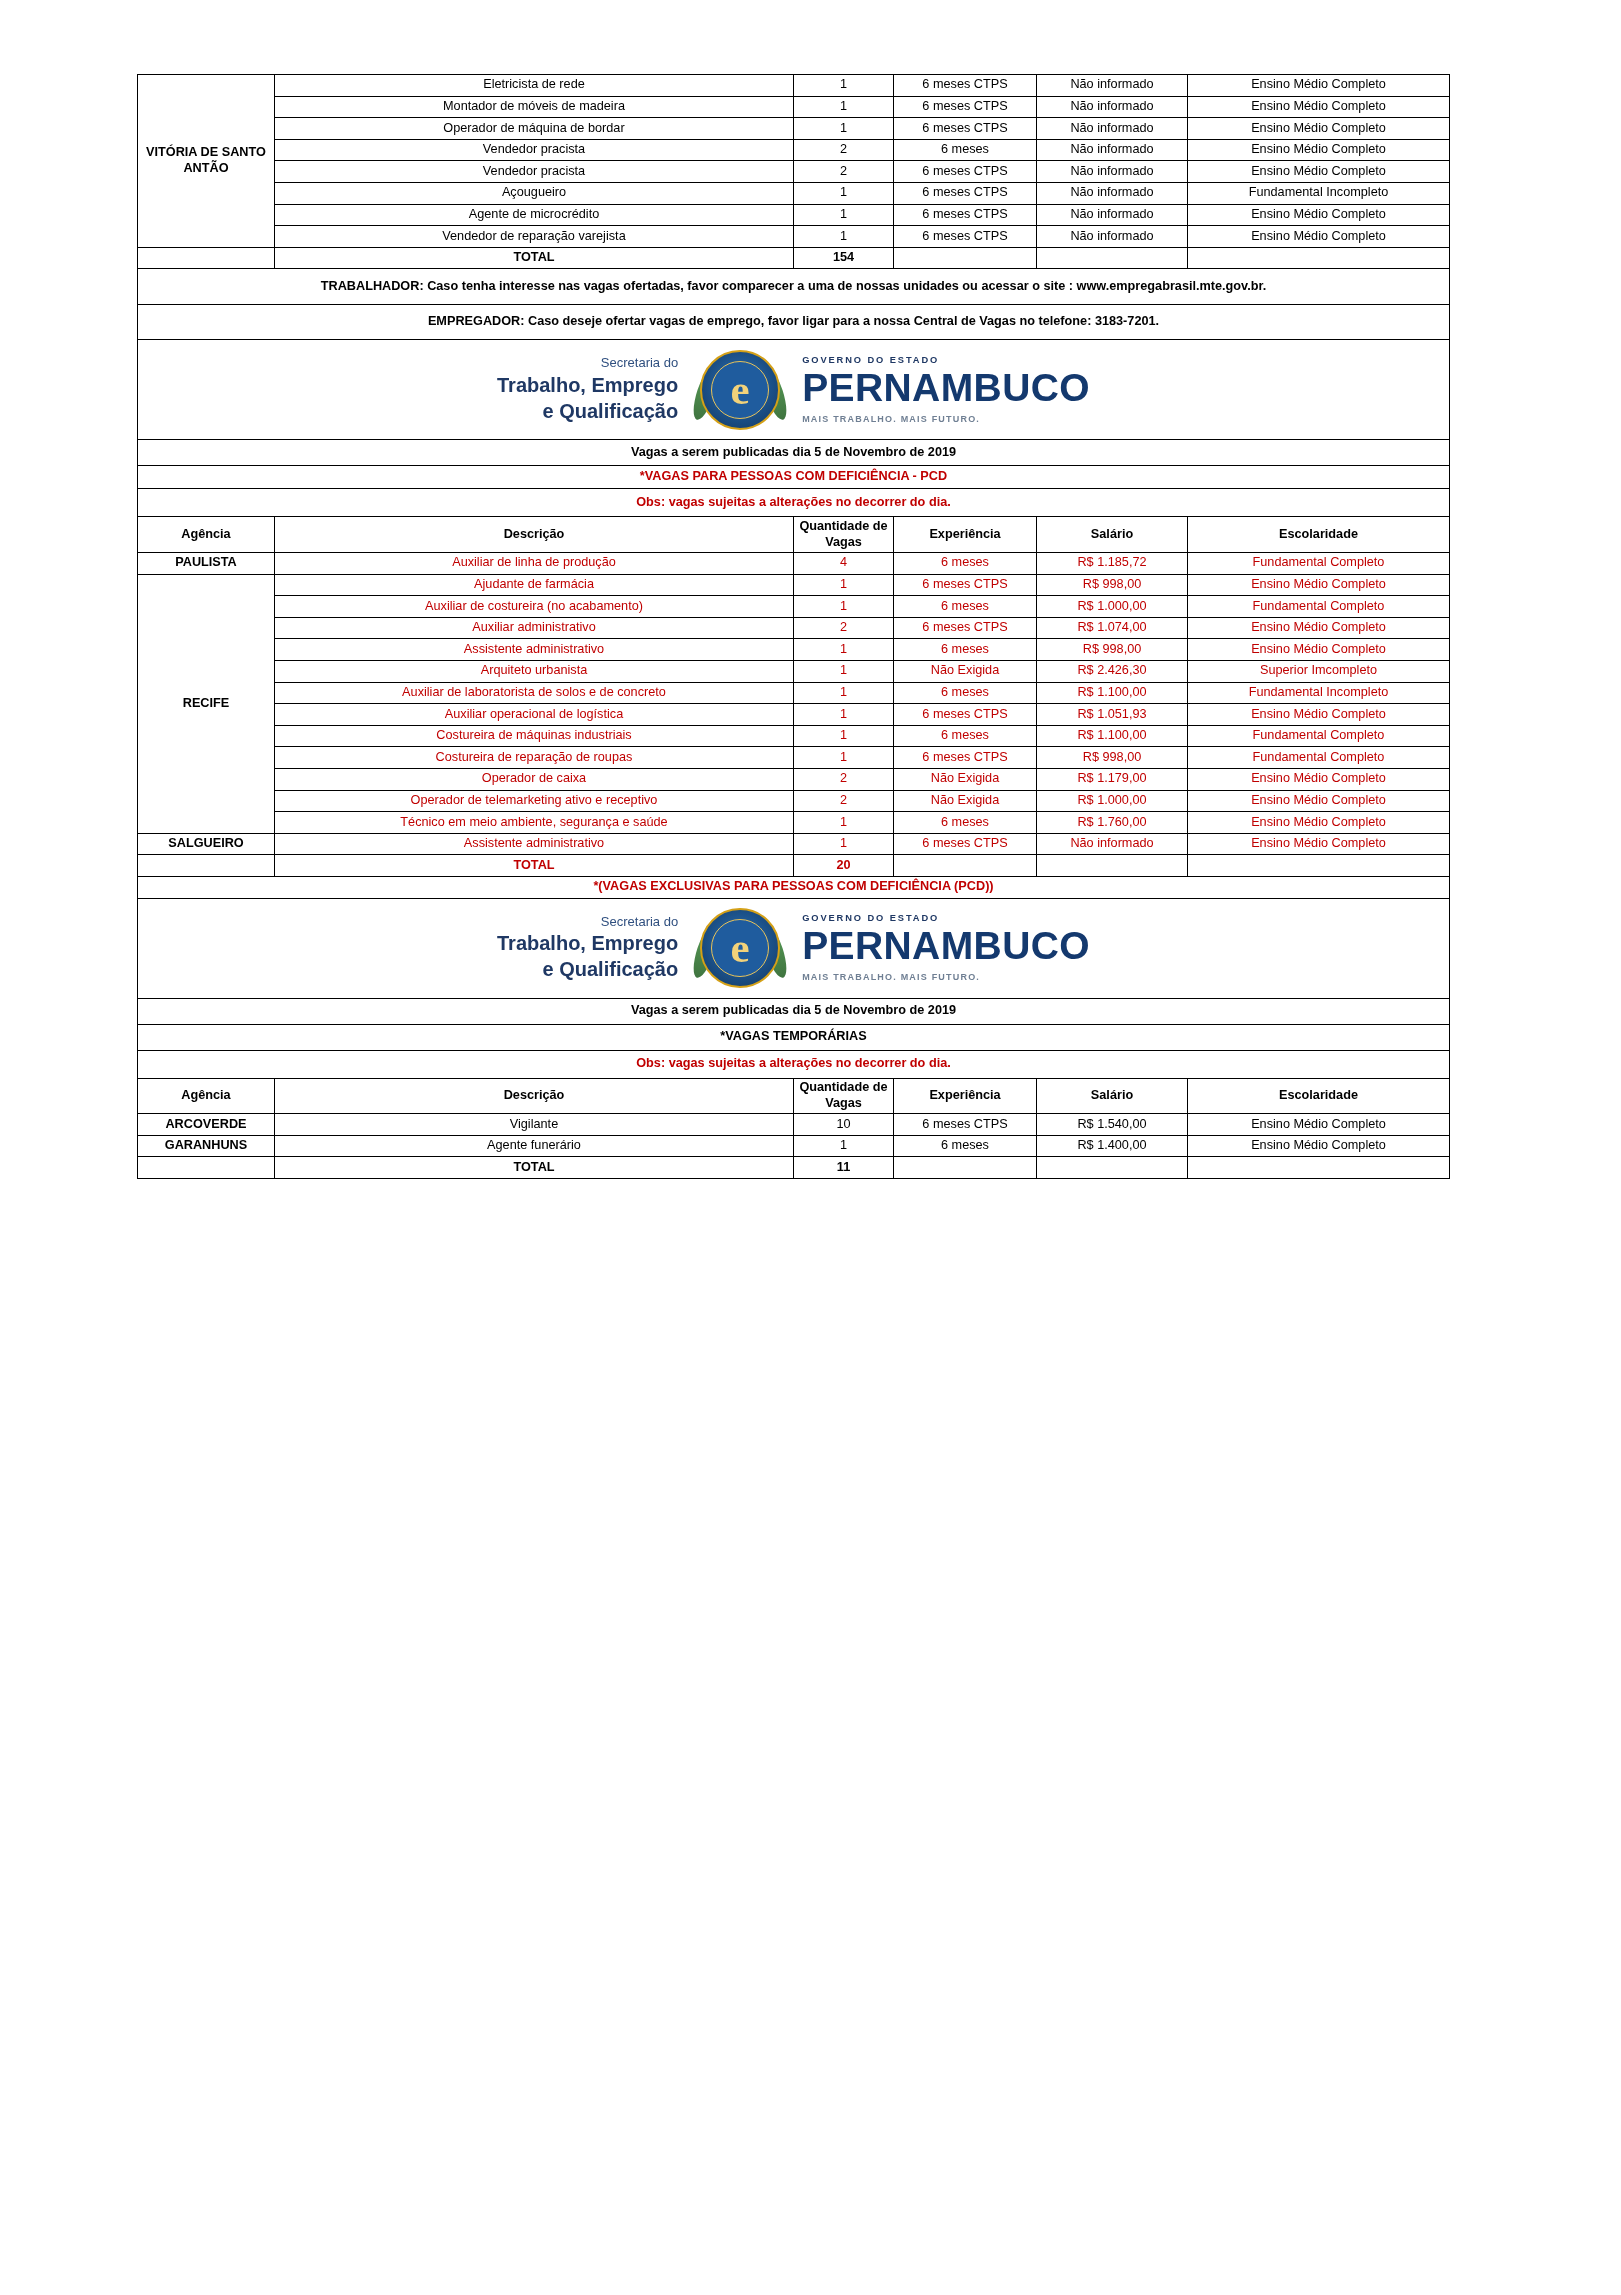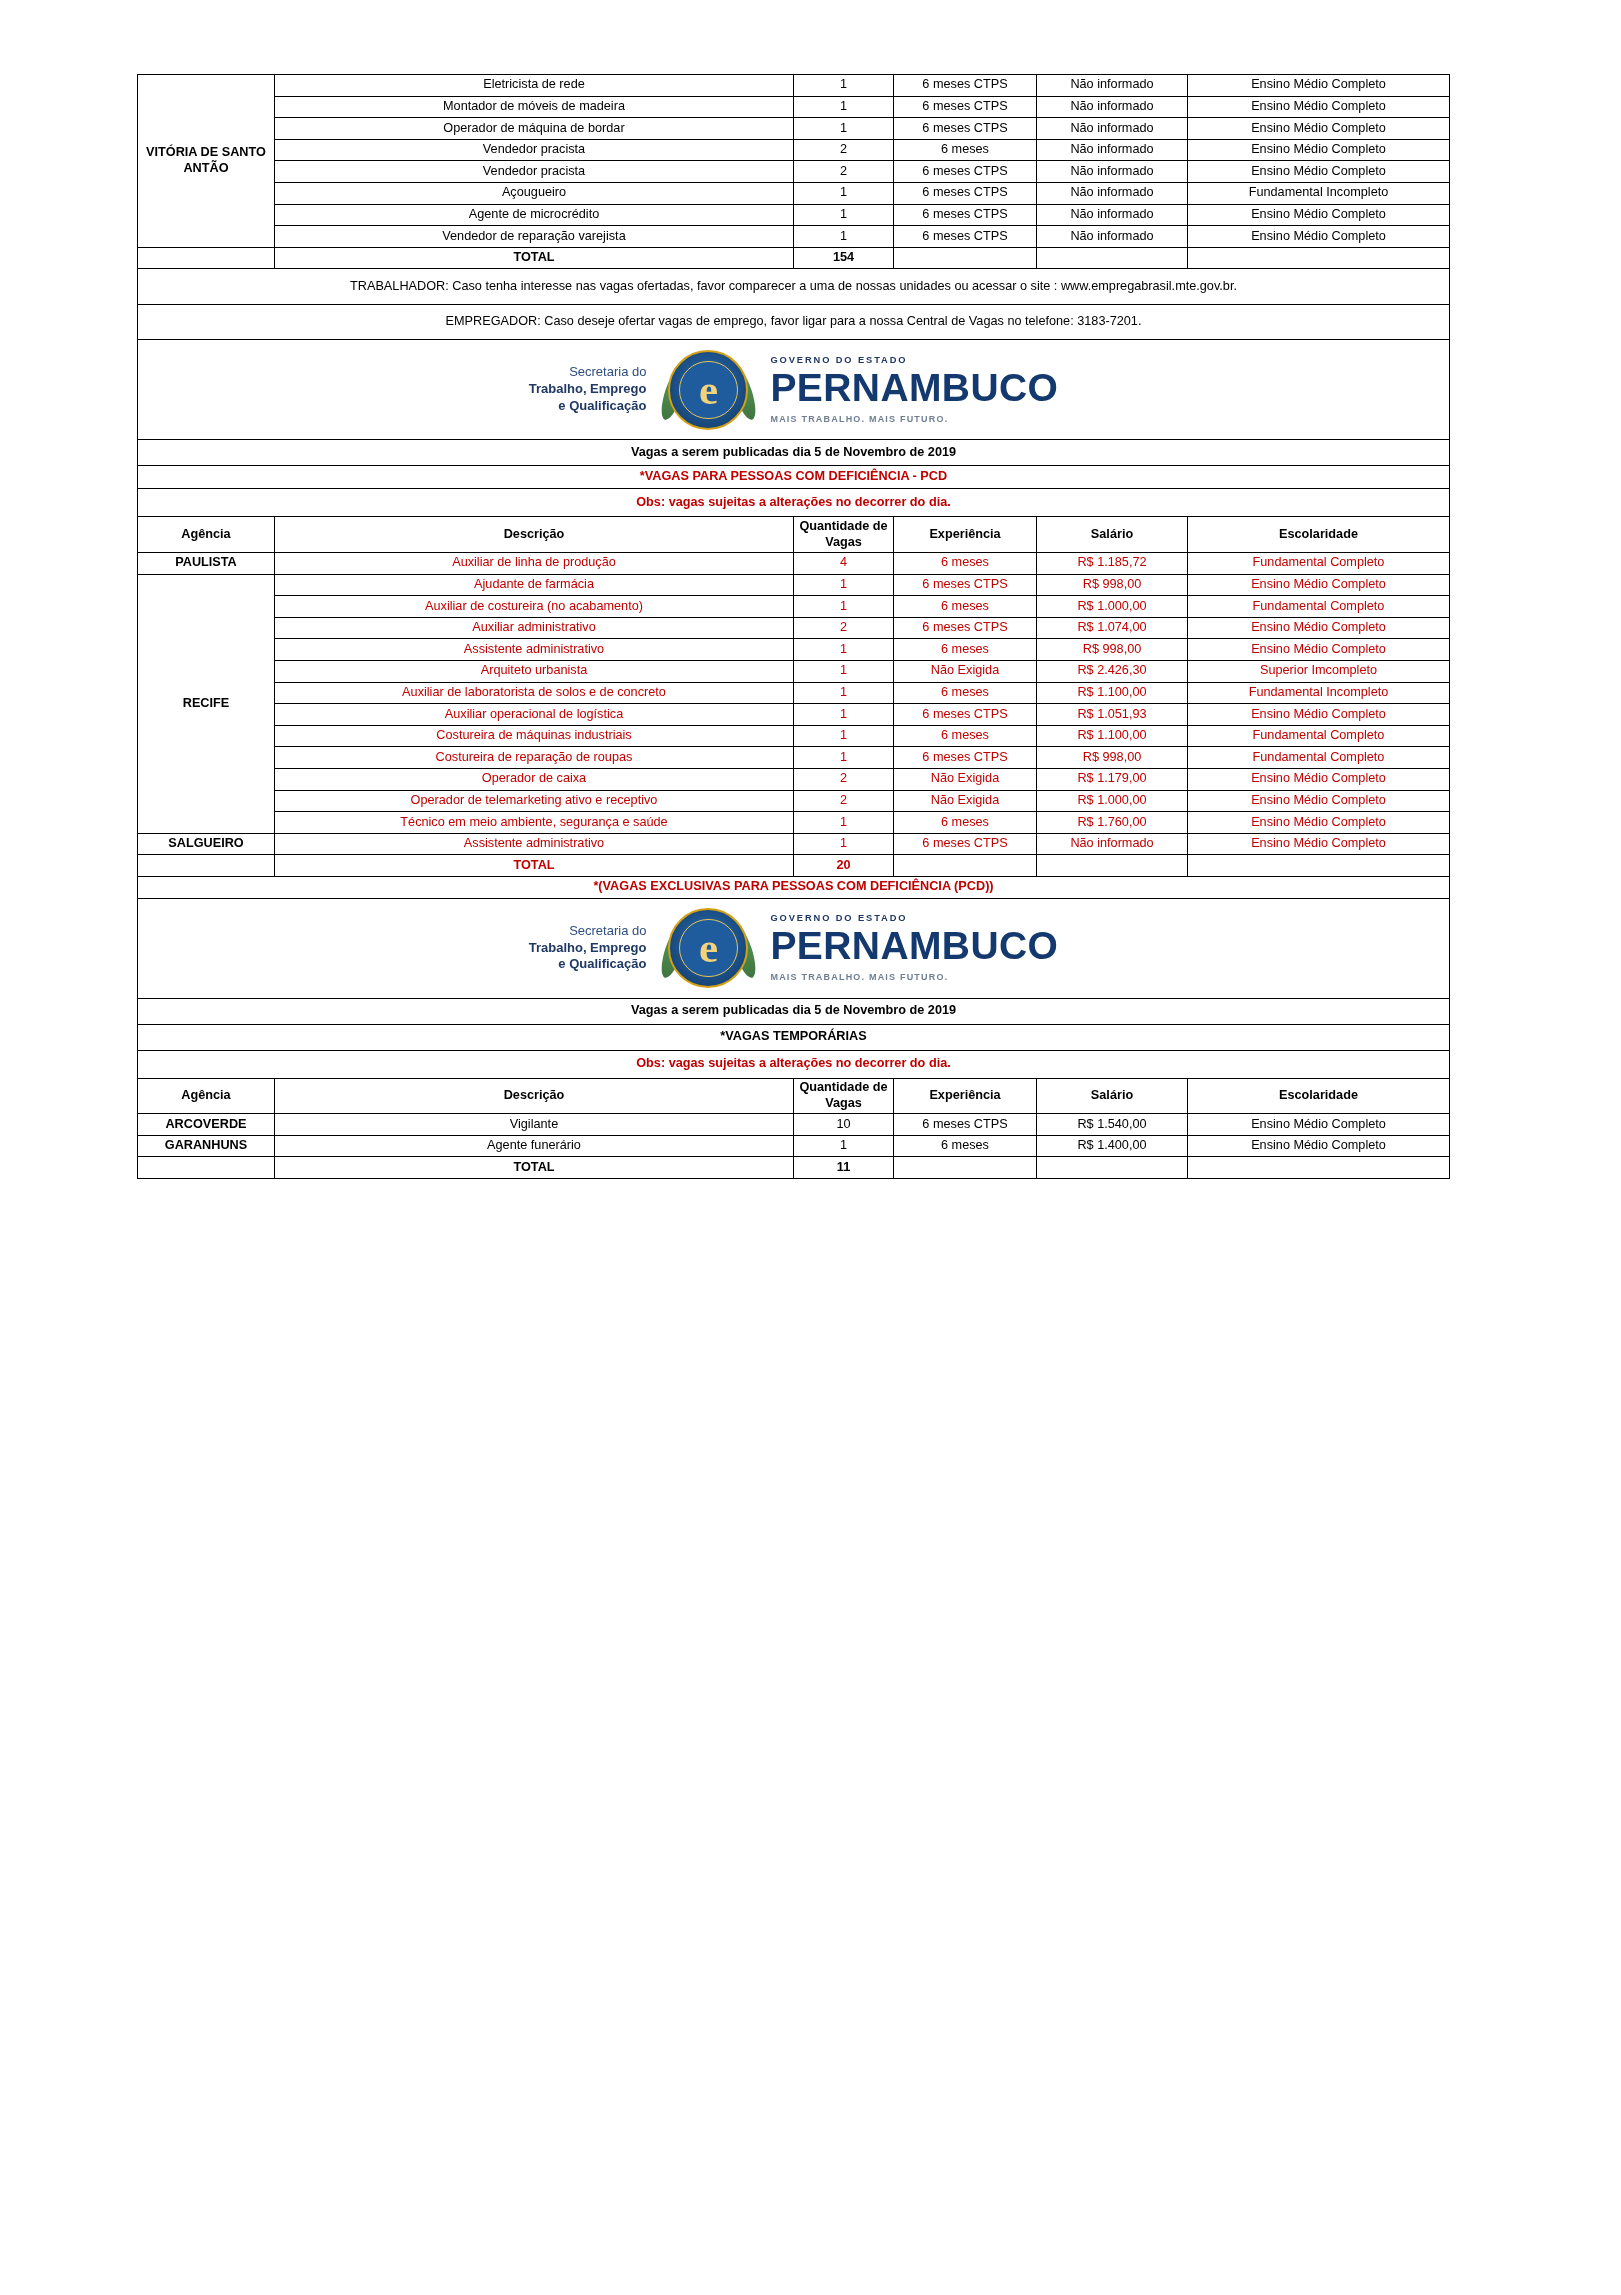--- a/index.html
+++ b/index.html
@@ -46,7 +46,7 @@
   .hdr { font-weight: bold; }
   .note {
     text-align: center;
-    font-weight: normal;
+    font-weight: bold;
     font-size: 12.7px;
     padding: 9.3px 7.7px !important;
     height: auto !important;

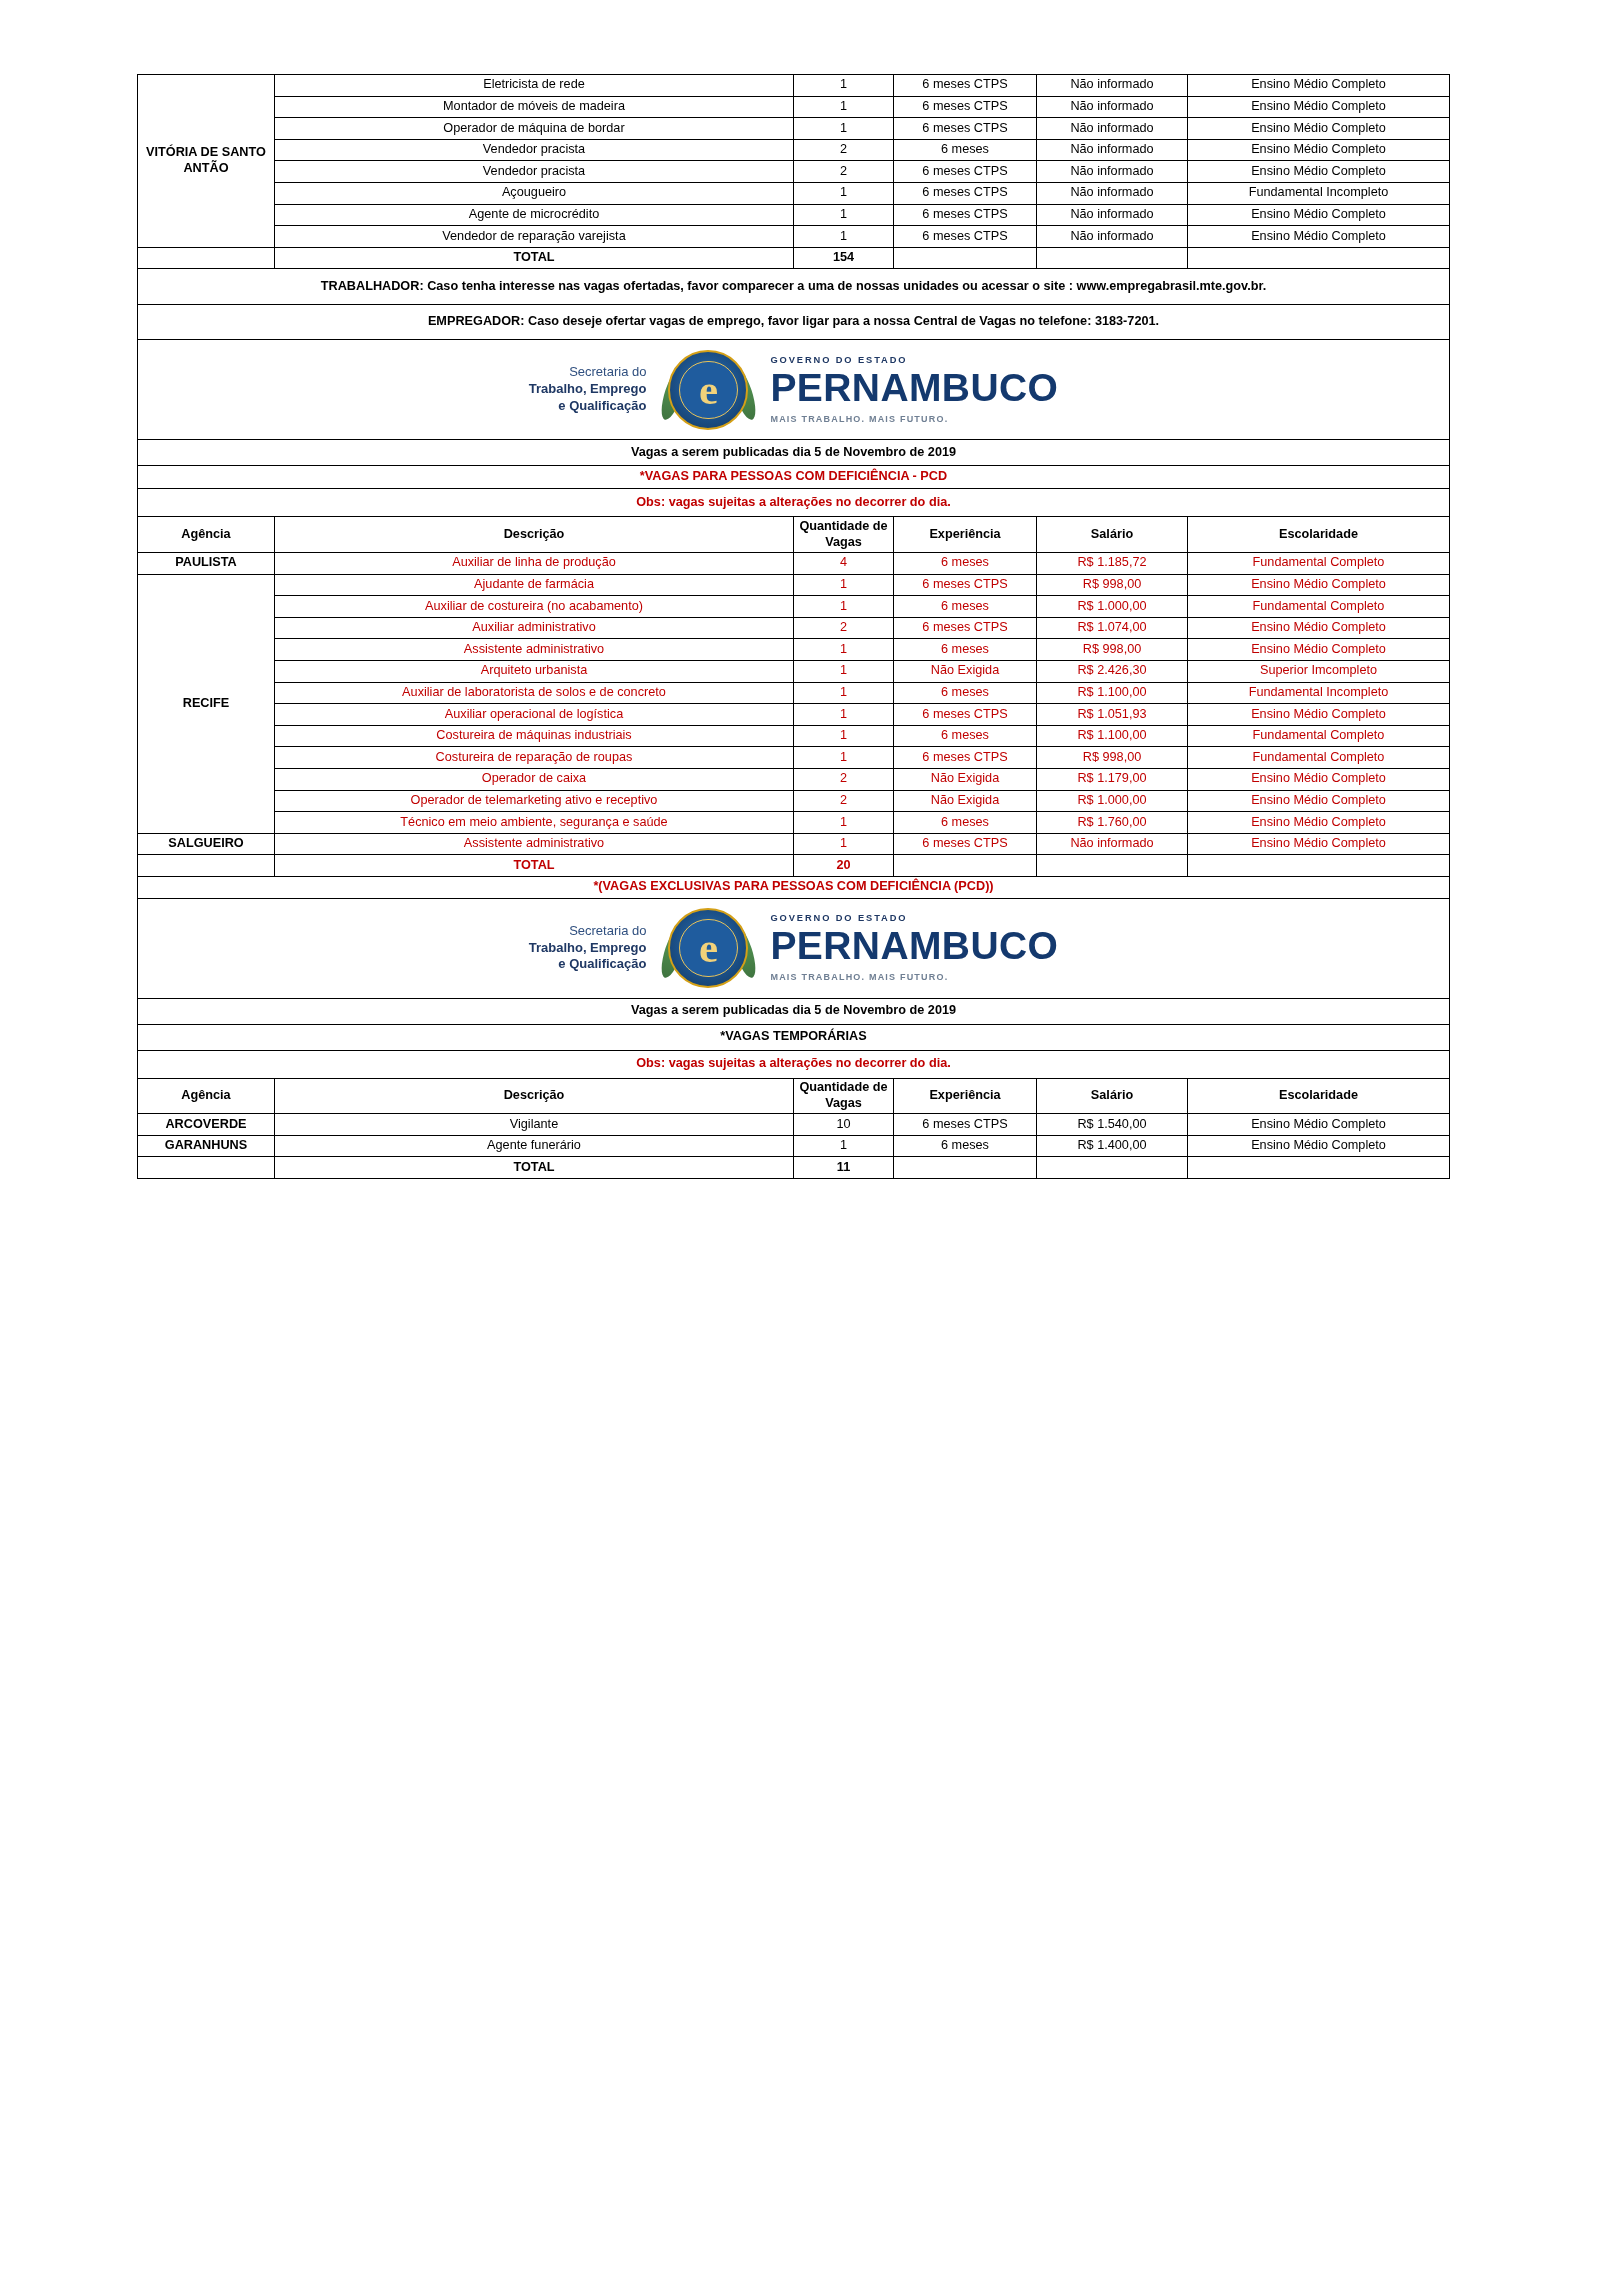--- a/index.html
+++ b/index.html
@@ -100,7 +100,7 @@
   }
   .sec-logo .big {
     font-weight: bold;
-    font-size: 13px;
+    font-size: 20px;
   }
   .brasao {
     width: 80px;

